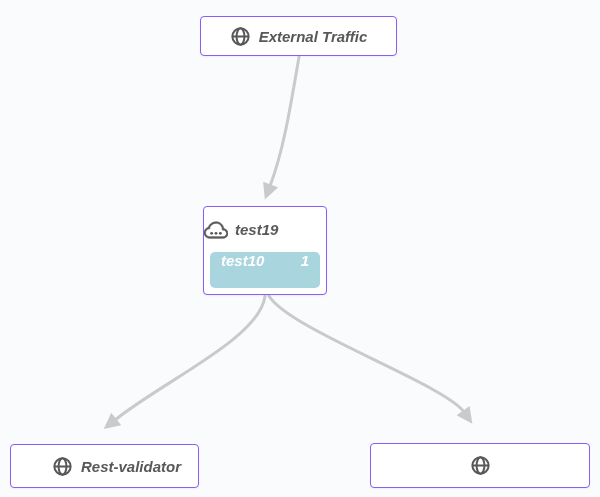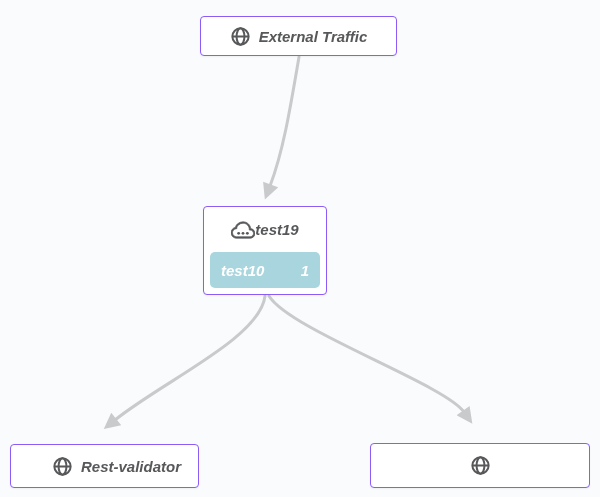--- a/index.html
+++ b/index.html
@@ -54,8 +54,8 @@
     height: 45px;
     display: flex;
     align-items: center;
-    justify-content: center;
-    gap: 0;
+    justify-content: flex-start;
+    gap: 7px;
     white-space: nowrap;
   }
   .badge {

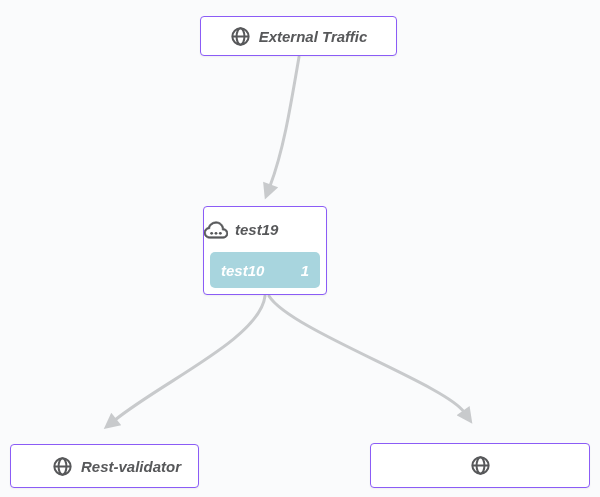--- a/index.html
+++ b/index.html
@@ -65,7 +65,6 @@
     background: #a8d5de;
     color: #ffffff;
     display: flex;
-    align-items: center;
     justify-content: space-between;
     padding: 0 11px;
     font-size: 15px;

